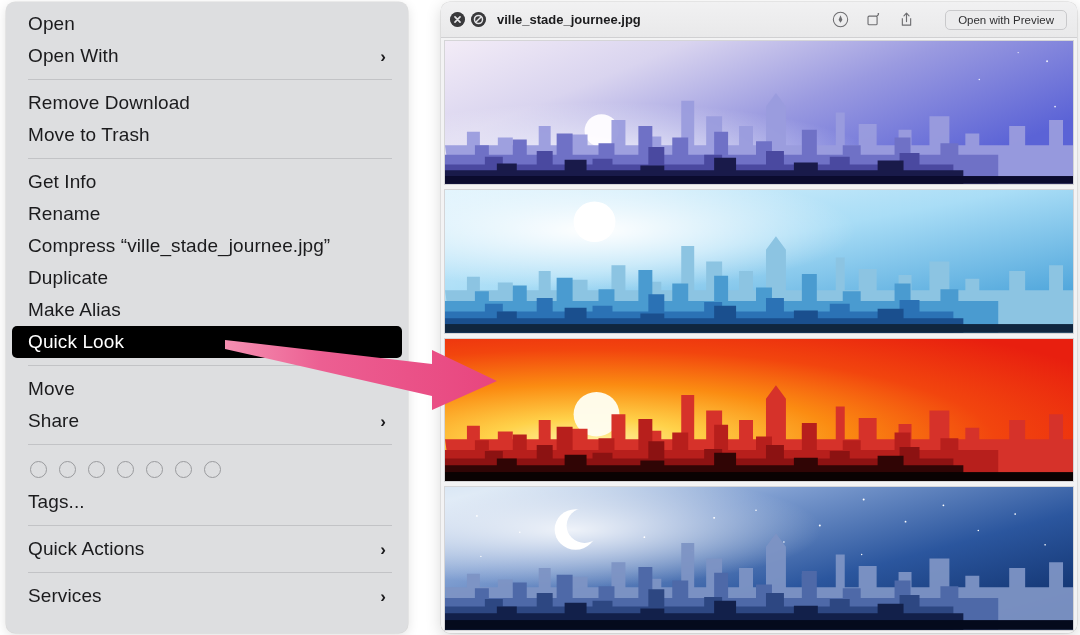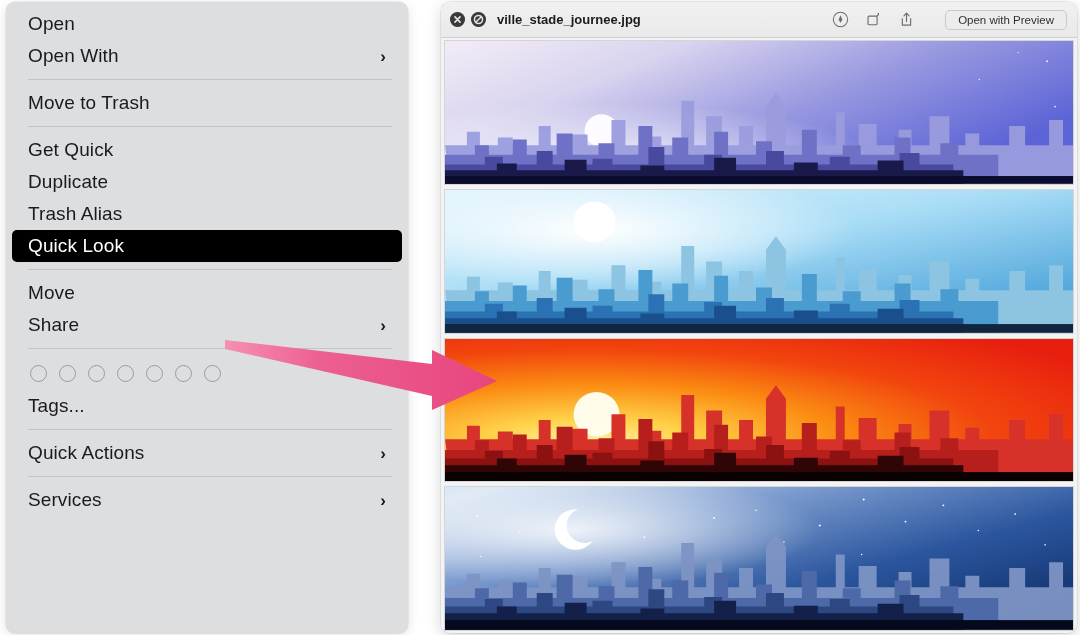--- a/index.html
+++ b/index.html
@@ -135,6 +135,9 @@
         <span class="chev">›</span>
       </div>
       <div class="sep"></div>
+      <div class="menu-row">
+        <span class="label">Remove Download</span>
+      </div>
       <div class="menu-row">
         <span class="label">Move to Trash</span>
       </div>

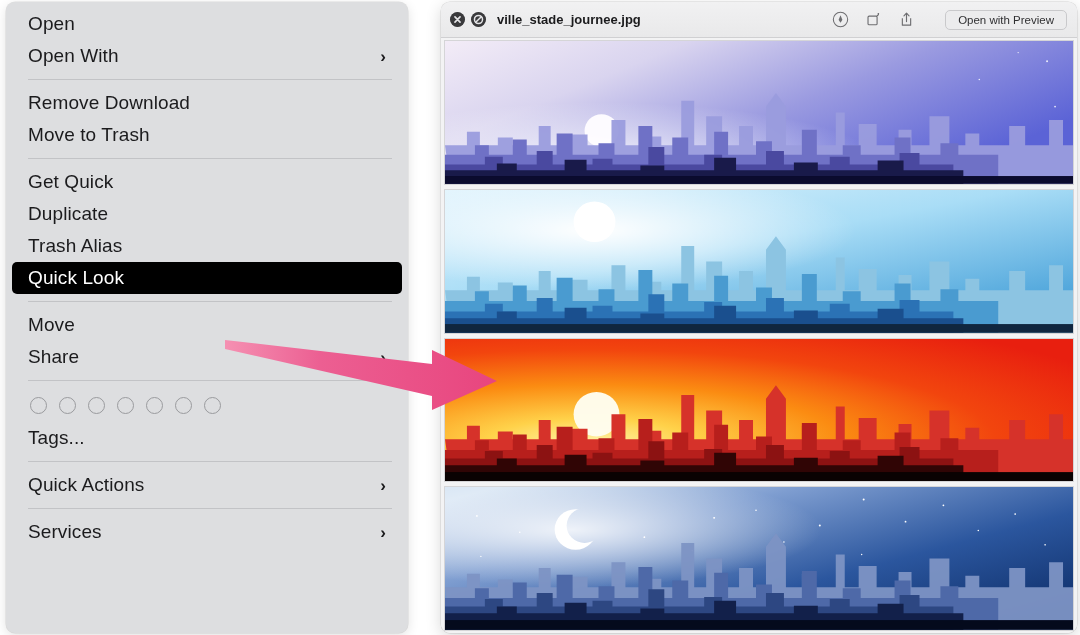--- a/index.html
+++ b/index.html
@@ -143,7 +143,7 @@
       </div>
       <div class="sep"></div>
       <div class="menu-row">
-        <span class="label">Get Quick</span>
+        <span class="label">Get Info</span>
       </div>
       <div class="menu-row">
         <span class="label">Duplicate</span>

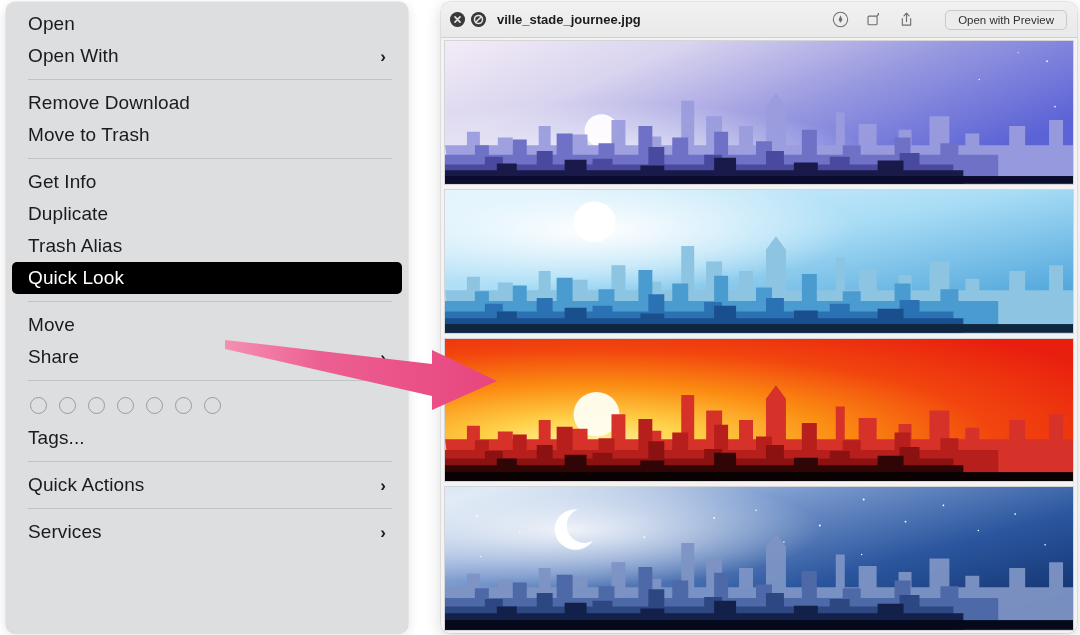--- a/index.html
+++ b/index.html
@@ -144,6 +144,9 @@
       <div class="sep"></div>
       <div class="menu-row">
         <span class="label">Get Info</span>
+      </div>
+      <div class="menu-row">
+        <span class="label">Rename</span>
       </div>
       <div class="menu-row">
         <span class="label">Duplicate</span>

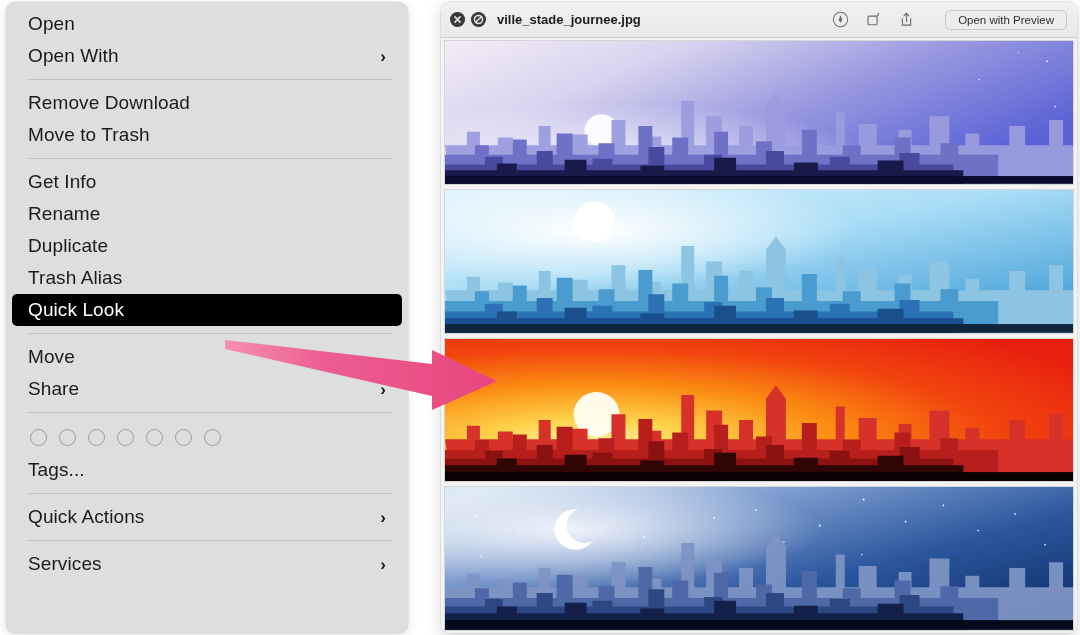--- a/index.html
+++ b/index.html
@@ -147,6 +147,9 @@
       </div>
       <div class="menu-row">
         <span class="label">Rename</span>
+      </div>
+      <div class="menu-row">
+        <span class="label">Compress “ville_stade_journee.jpg”</span>
       </div>
       <div class="menu-row">
         <span class="label">Duplicate</span>

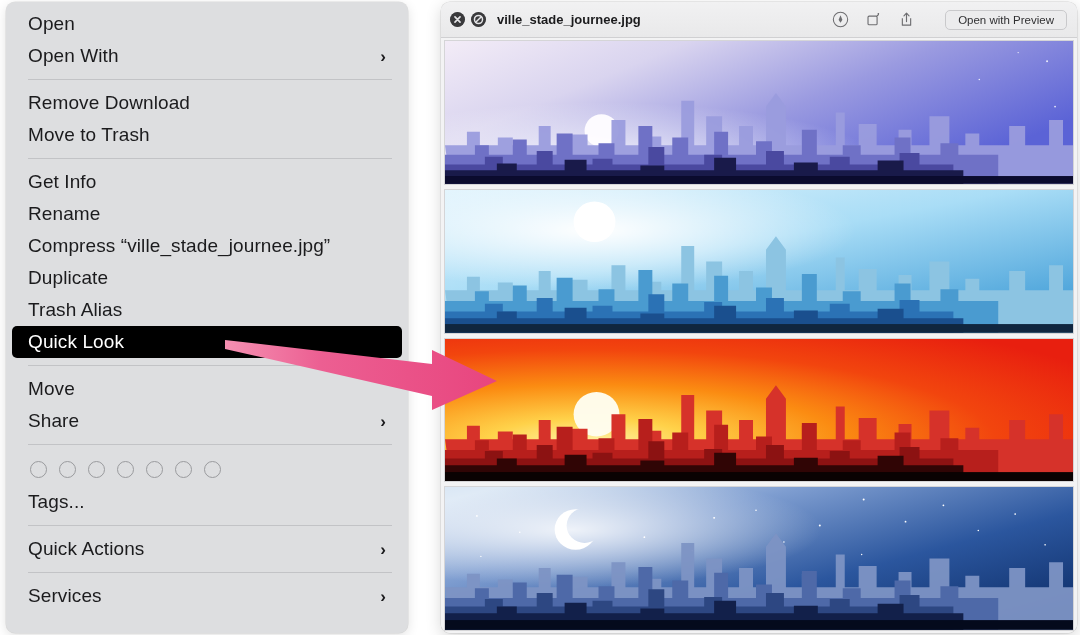--- a/index.html
+++ b/index.html
@@ -155,7 +155,7 @@
         <span class="label">Duplicate</span>
       </div>
       <div class="menu-row">
-        <span class="label">Trash Alias</span>
+        <span class="label">Make Alias</span>
       </div>
       <div class="menu-row selected">
         <span class="label">Quick Look</span>

